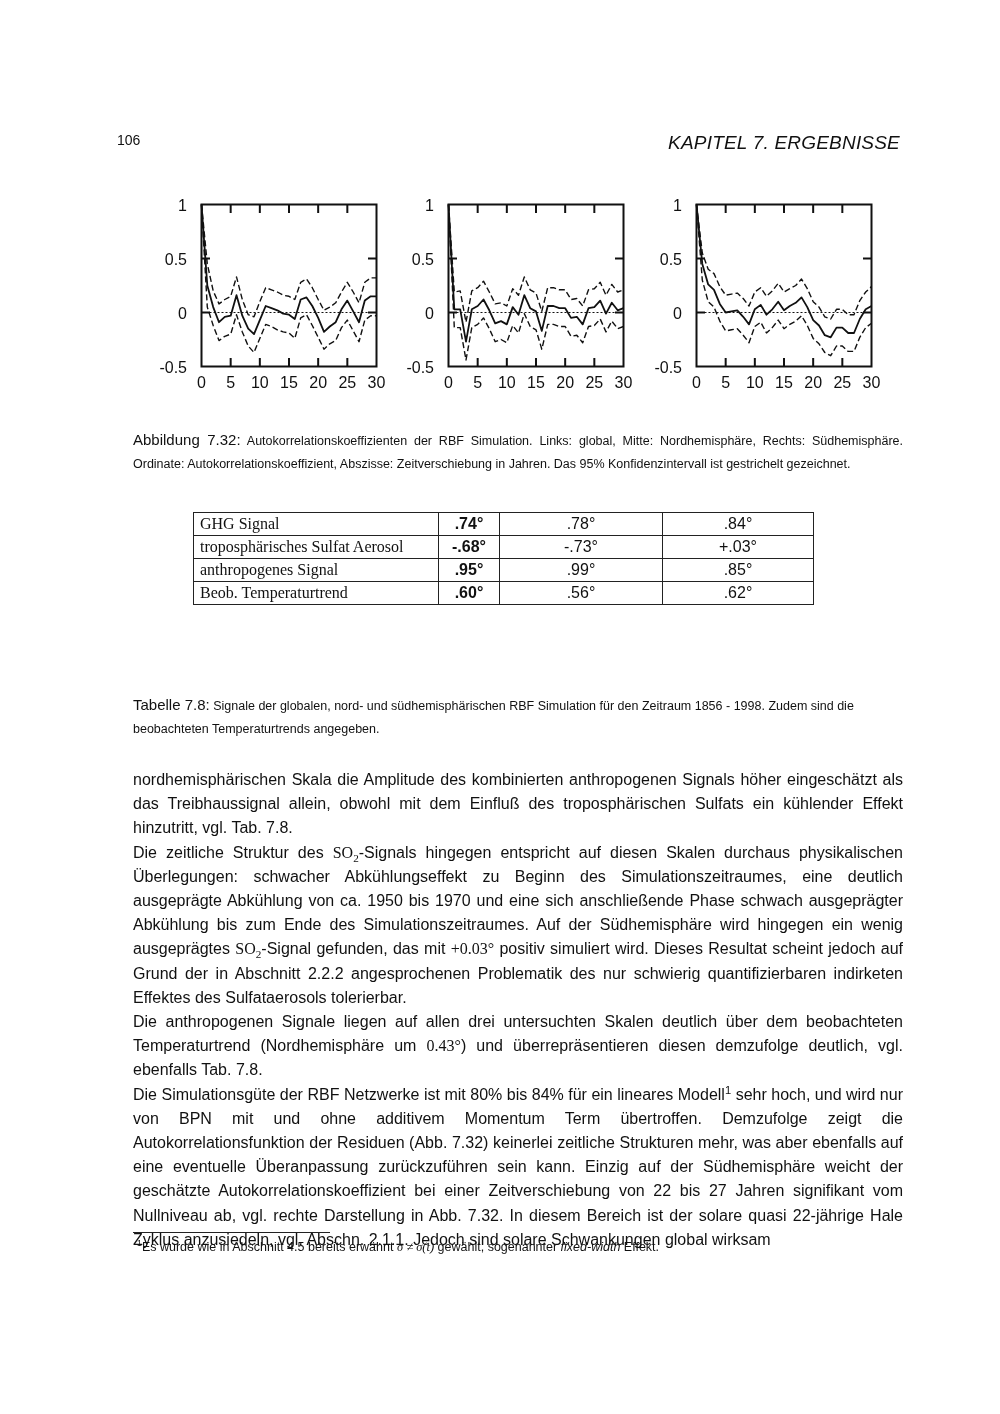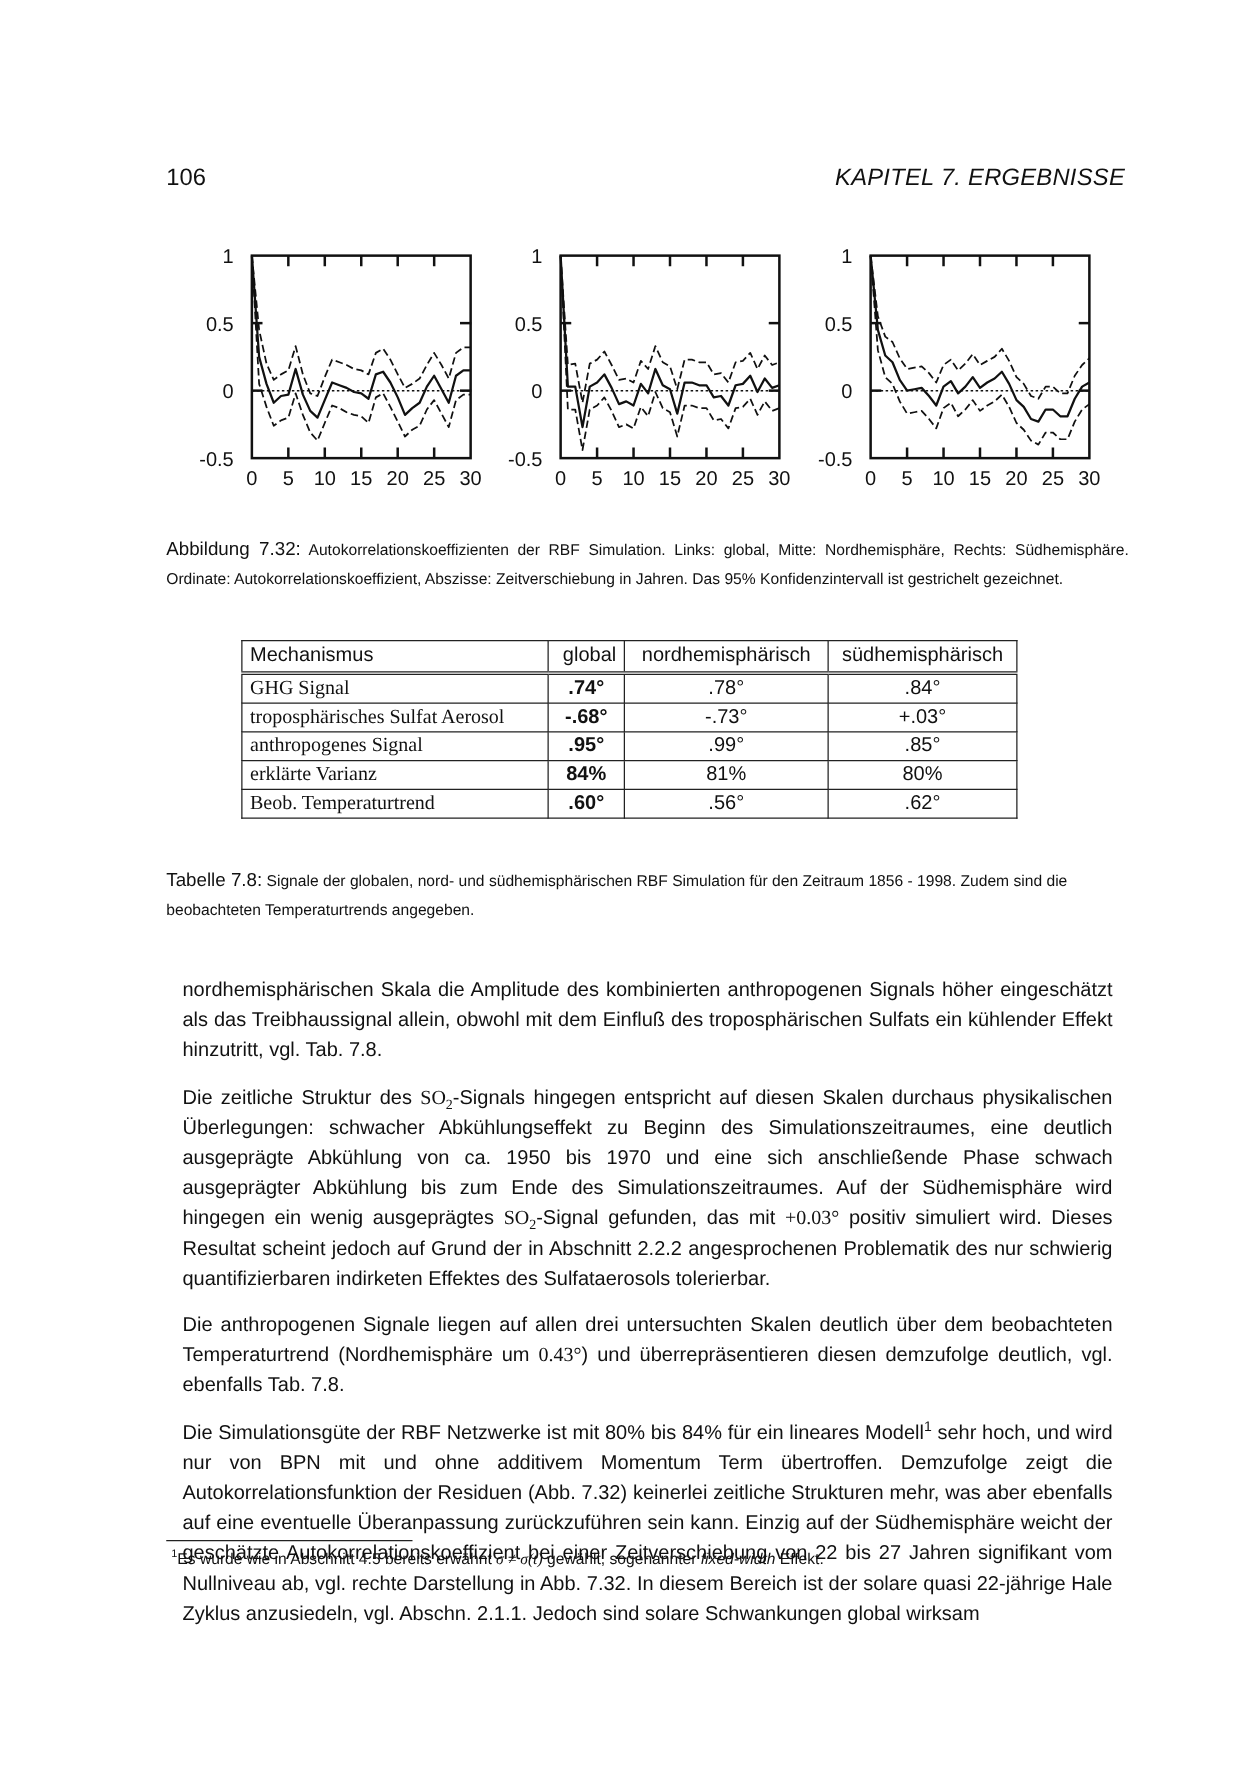--- a/index.html
+++ b/index.html
@@ -6,7 +6,7 @@
   body { width: 1000px; height: 1414px; position: relative; overflow: hidden;
          font-family: "Liberation Sans", "DejaVu Sans", sans-serif; color: #111; }
   .abs { position: absolute; }
-  .hdr-num { left: 117px; top: 132px; font-size: 19px; margin-left: 16px; }
+  .hdr-num { left: 117px; top: 132px; font-size: 14px; }
   .hdr-title { right: 100px; top: 132px; font-size: 19px; font-style: italic; letter-spacing: 0.2px; }
   svg.plot { position: absolute; overflow: visible; }
   .plot text { font-family: "Liberation Sans", sans-serif; font-size: 16px; fill: #111; }

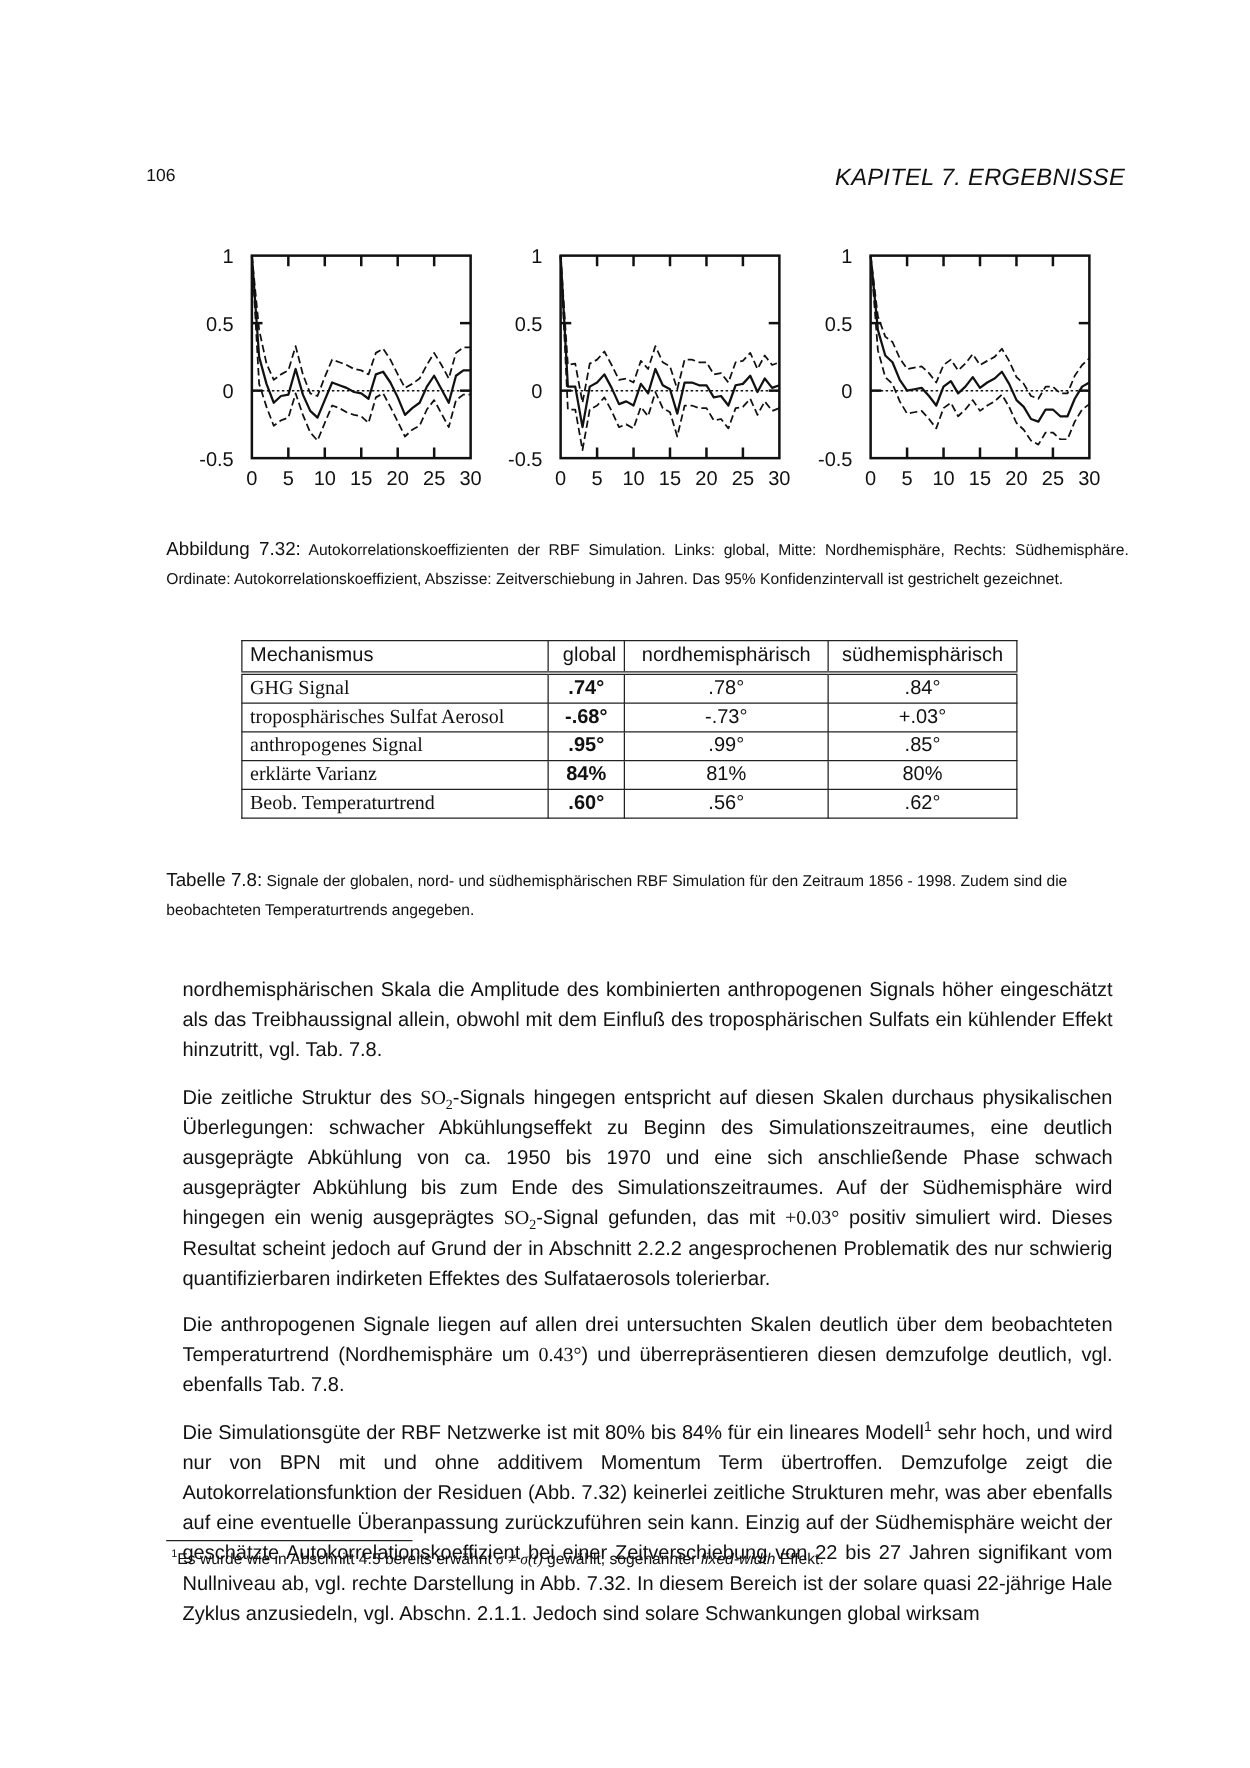--- a/index.html
+++ b/index.html
@@ -145,12 +145,6 @@
 
 <table class="results">
   <tbody>
-      <tr class="head">
-    <th>Mechanismus</th>
-    <th class="r">global</th>
-    <th class="c">nordhemisphärisch</th>
-    <th class="c">südhemisphärisch</th>
-  </tr>
   <tr>
     <td class="first">GHG Signal</td>
     <td class="c g">.74°</td>

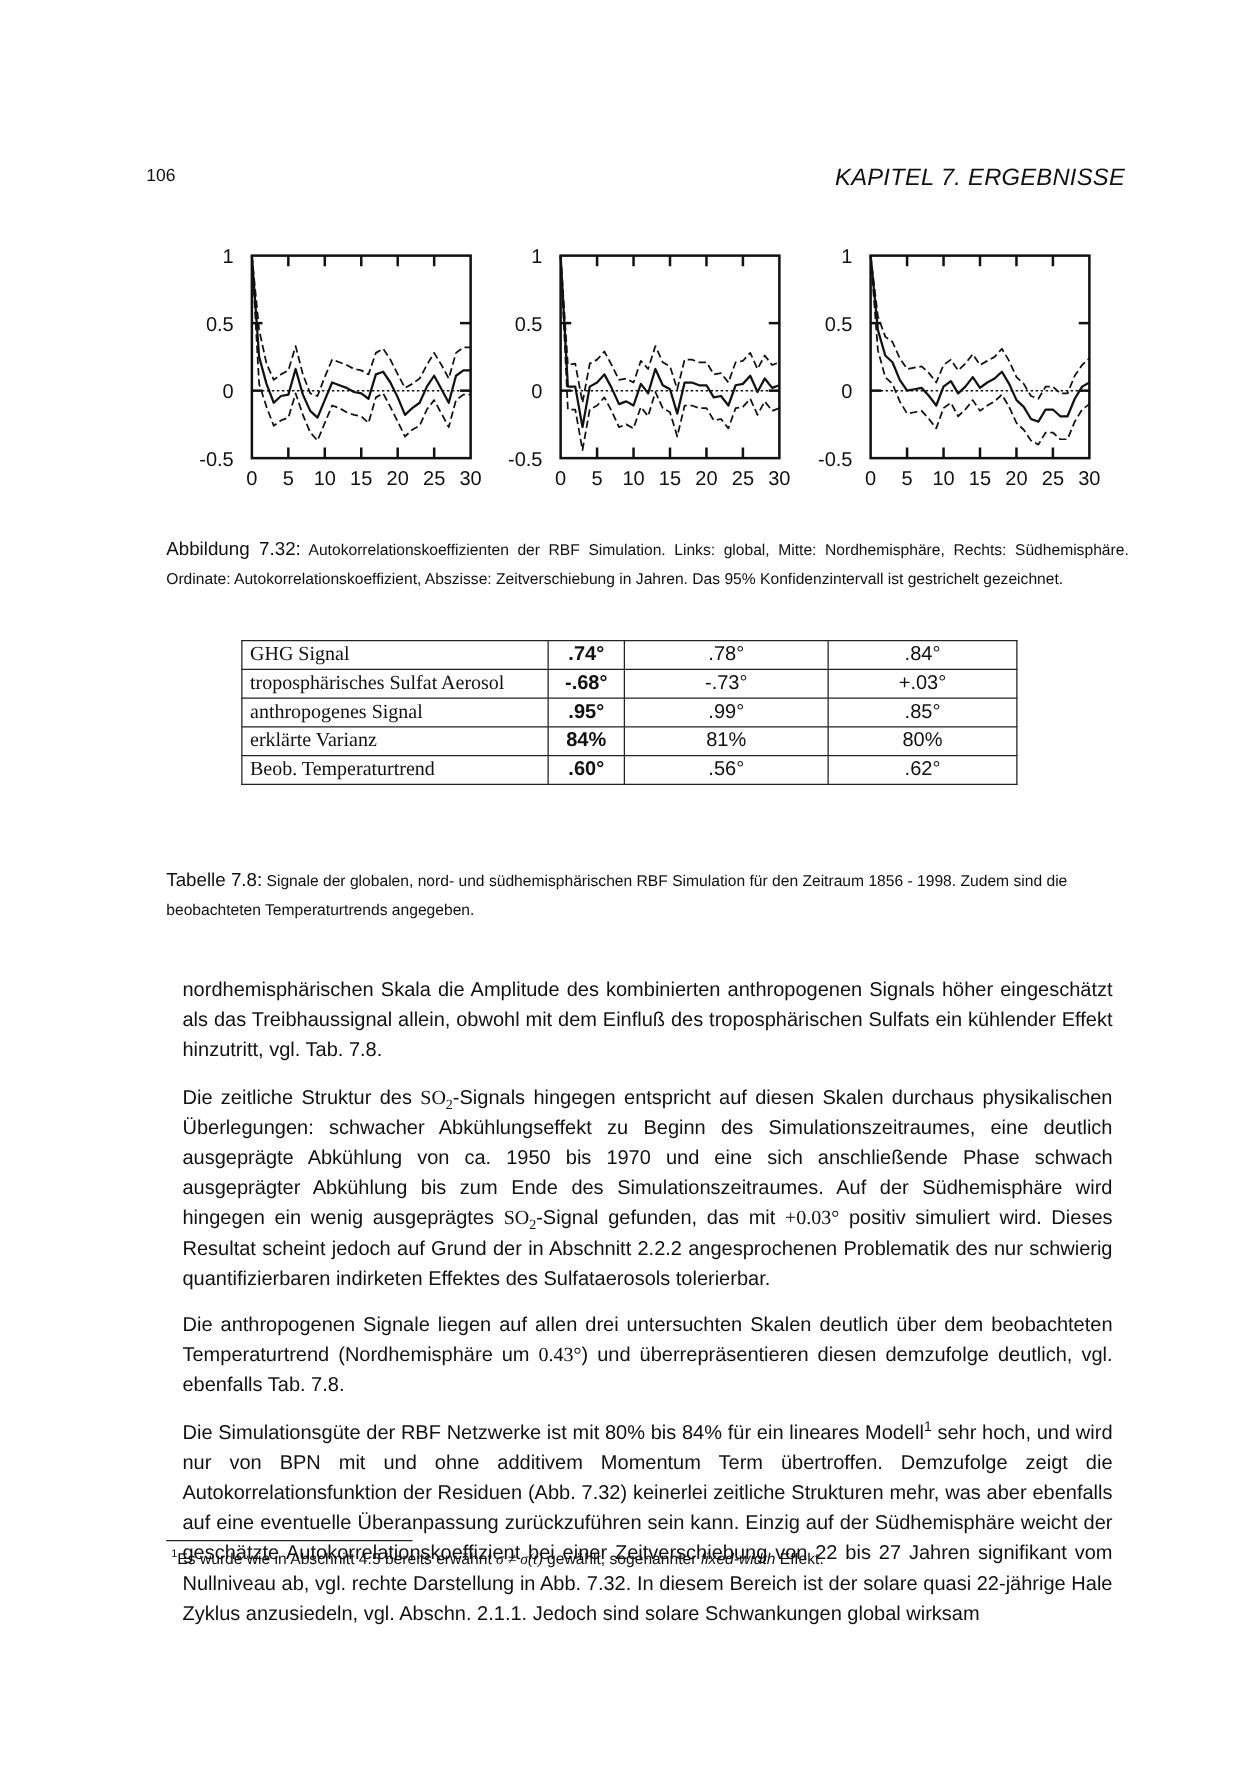--- a/index.html
+++ b/index.html
@@ -164,12 +164,6 @@
     <td class="c s">.85°</td>
   </tr>
   <tr>
-    <td class="first">erklärte Varianz</td>
-    <td class="c g">84%</td>
-    <td class="c n">81%</td>
-    <td class="c s">80%</td>
-  </tr>
-  <tr>
     <td class="first">Beob. Temperaturtrend</td>
     <td class="c g">.60°</td>
     <td class="c n">.56°</td>

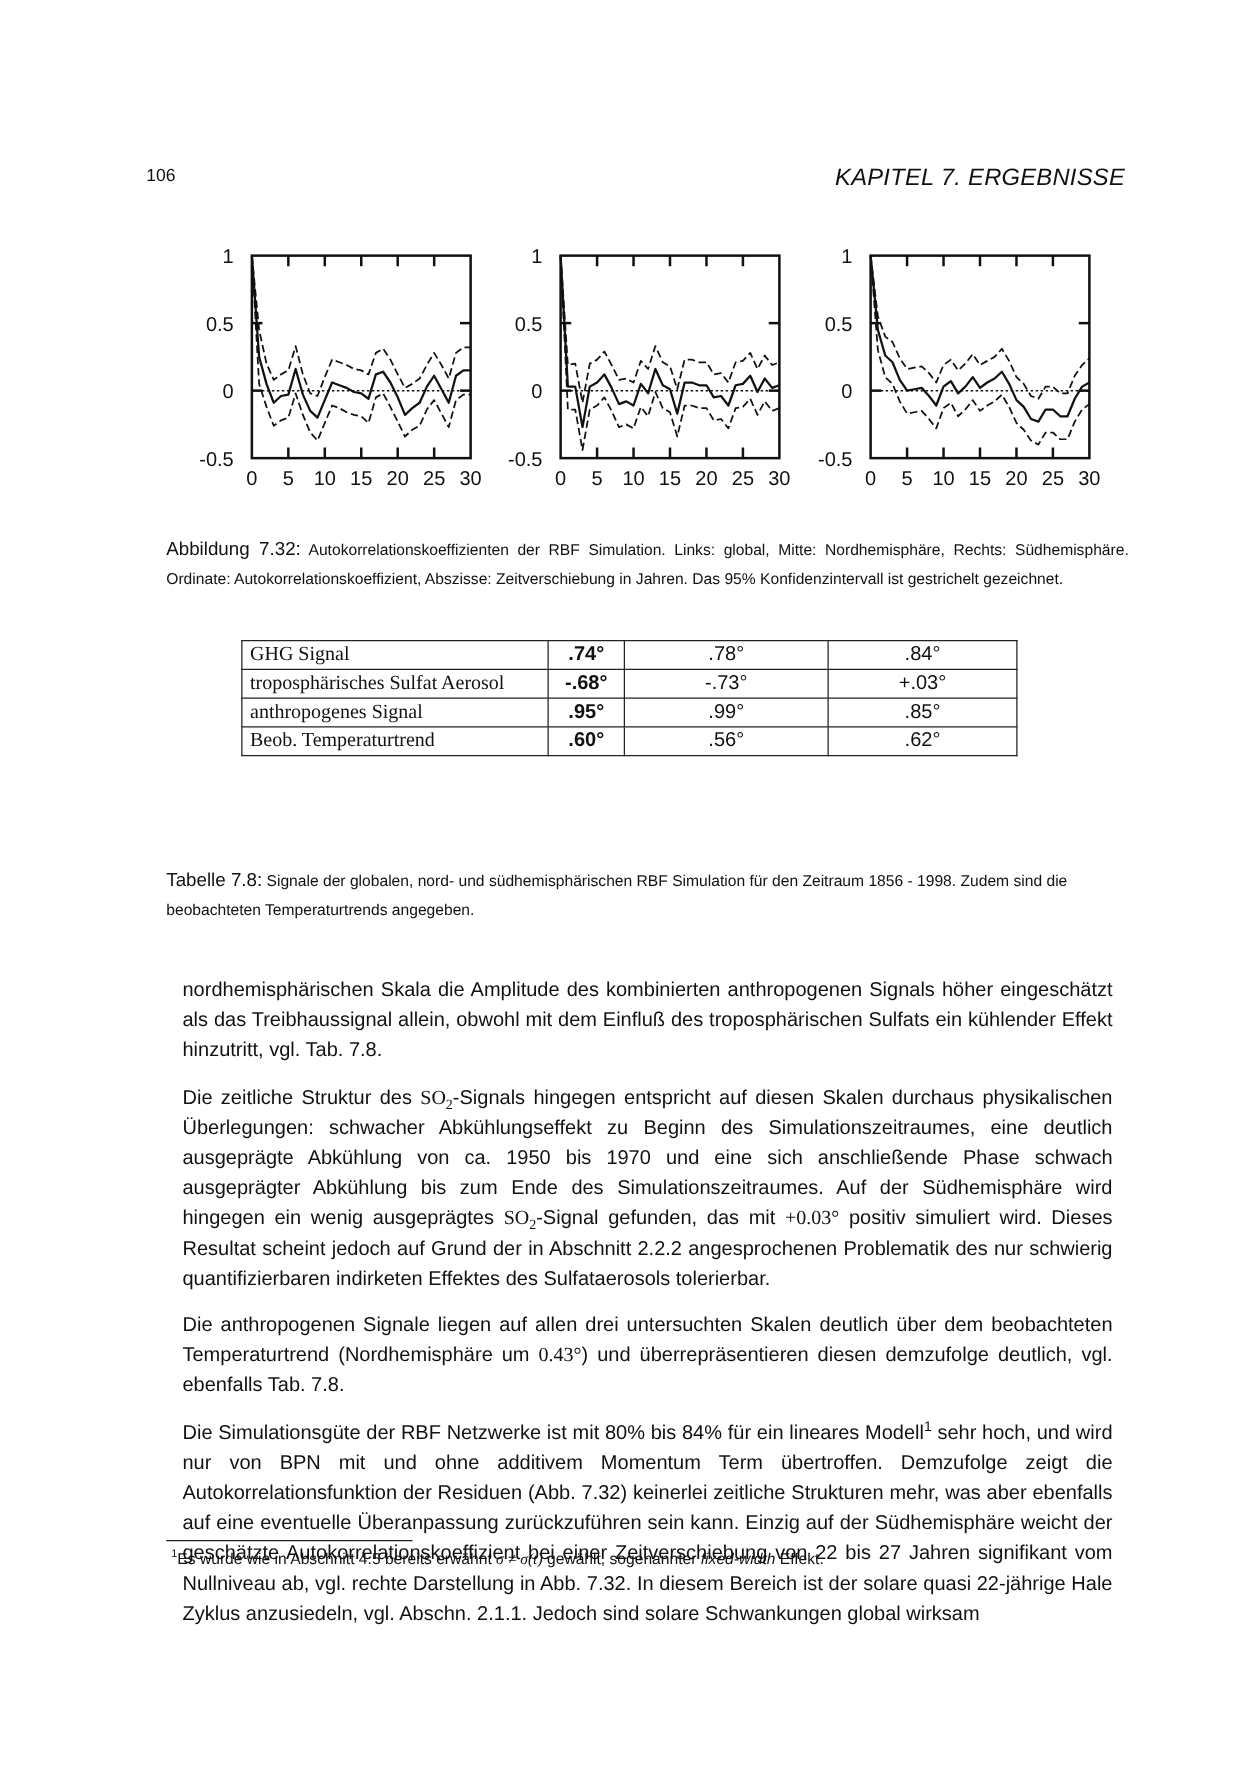--- a/index.html
+++ b/index.html
@@ -27,7 +27,7 @@
   table.results td.n { width: 150px; }
   table.results td.s { width: 138px; }
   .body-text { left: 133px; top: 768px; width: 770px; font-size: 16px; line-height: 24.2px; text-align: justify; }
-  .body-text p { margin: 13px; }
+  .body-text p { margin: 0; }
   .body-text .math { font-family: "Liberation Serif", serif; }
   .body-text .num { font-family: "Liberation Serif", serif; }
   .fn-rule { left: 133px; top: 1232px; width: 197px; height: 1px; background: #222; }

